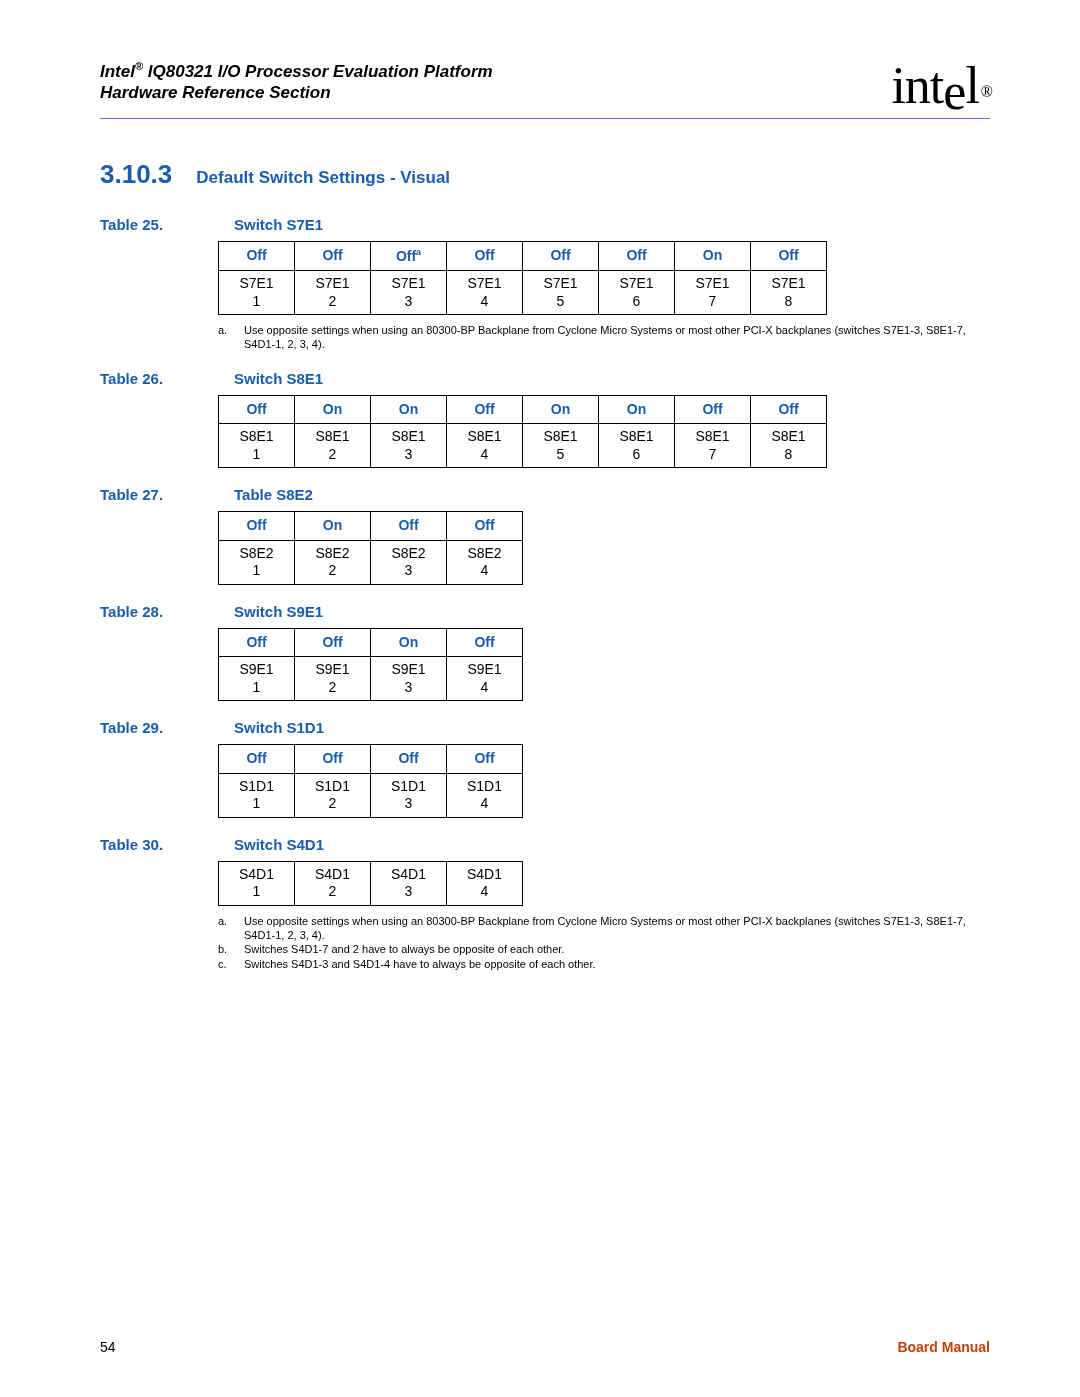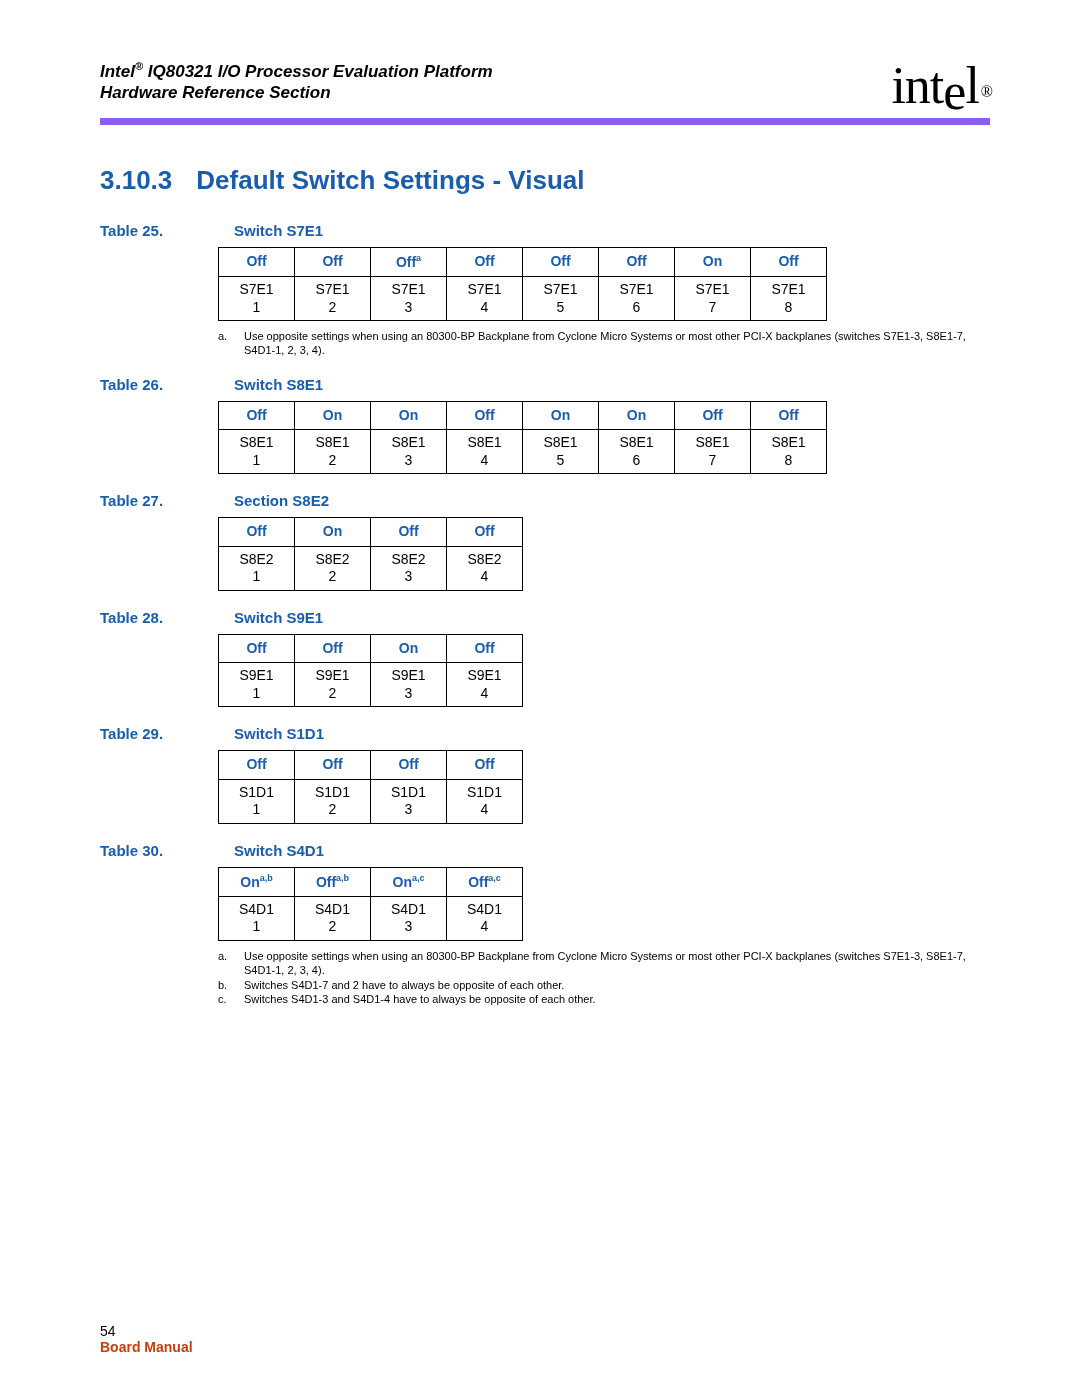--- a/index.html
+++ b/index.html
@@ -23,7 +23,7 @@
     display: flex;
     justify-content: space-between;
     align-items: flex-start;
-    border-bottom: 7px solid #8b5cf6;
+    border-bottom: 1px solid #8b5cf6;
     padding-bottom: 6px;
     margin-bottom: 40px;
   }

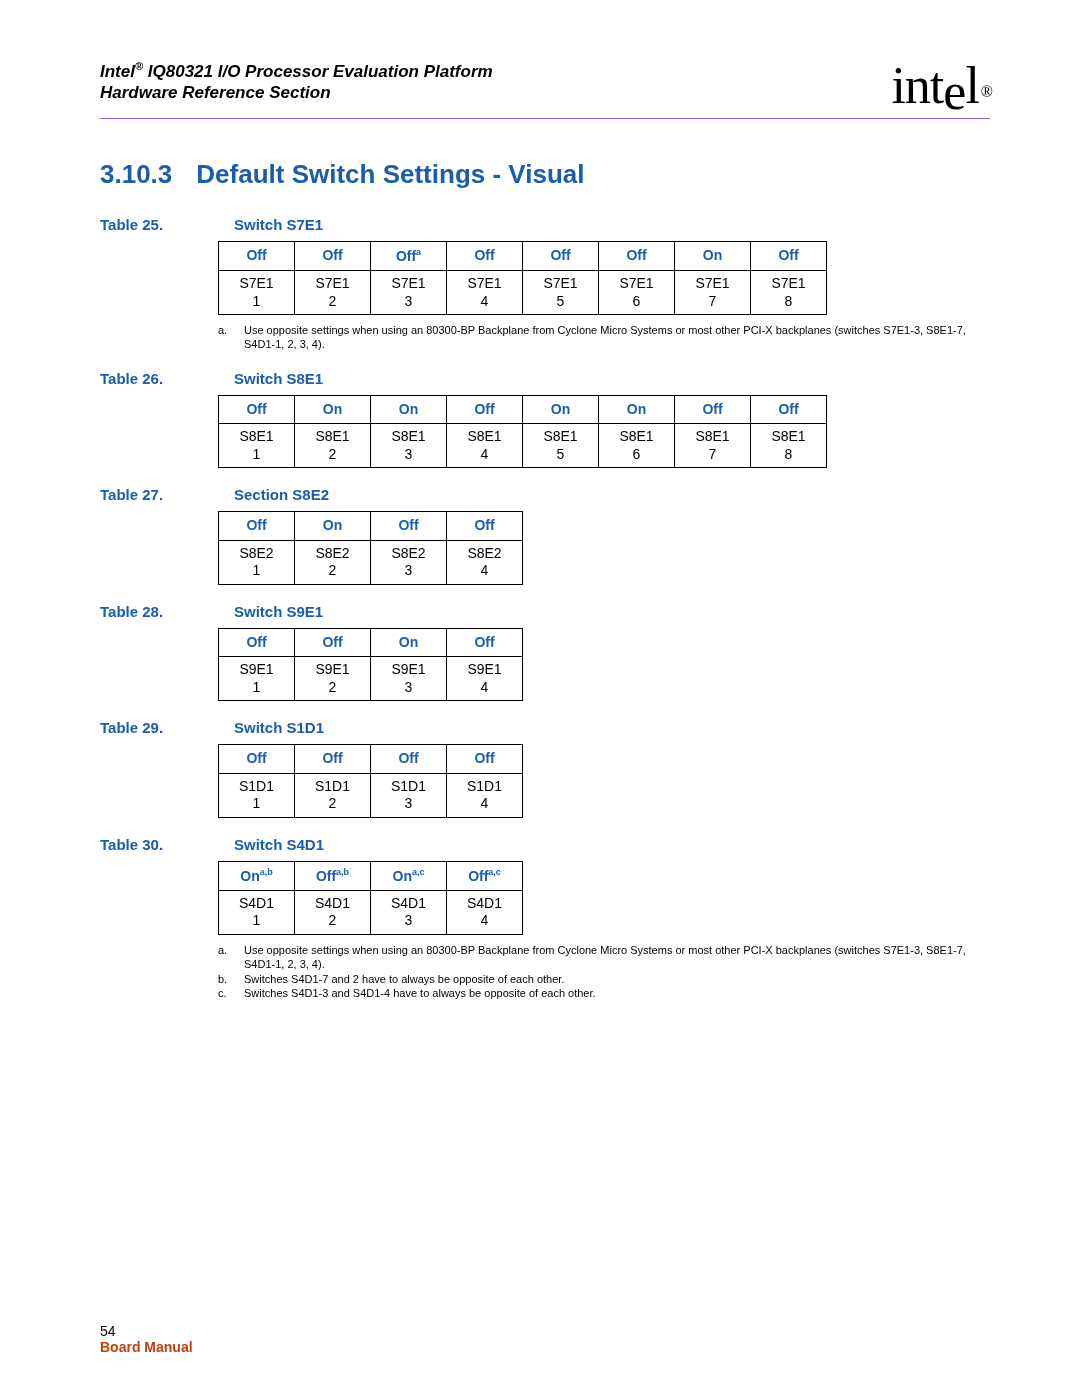--- a/index.html
+++ b/index.html
@@ -62,7 +62,7 @@
   .section-title {
     color: #1a5dad;
     font-weight: bold;
-    font-size: 26px;
+    font-size: 17px;
   }
   .table-block {
     margin-bottom: 18px;

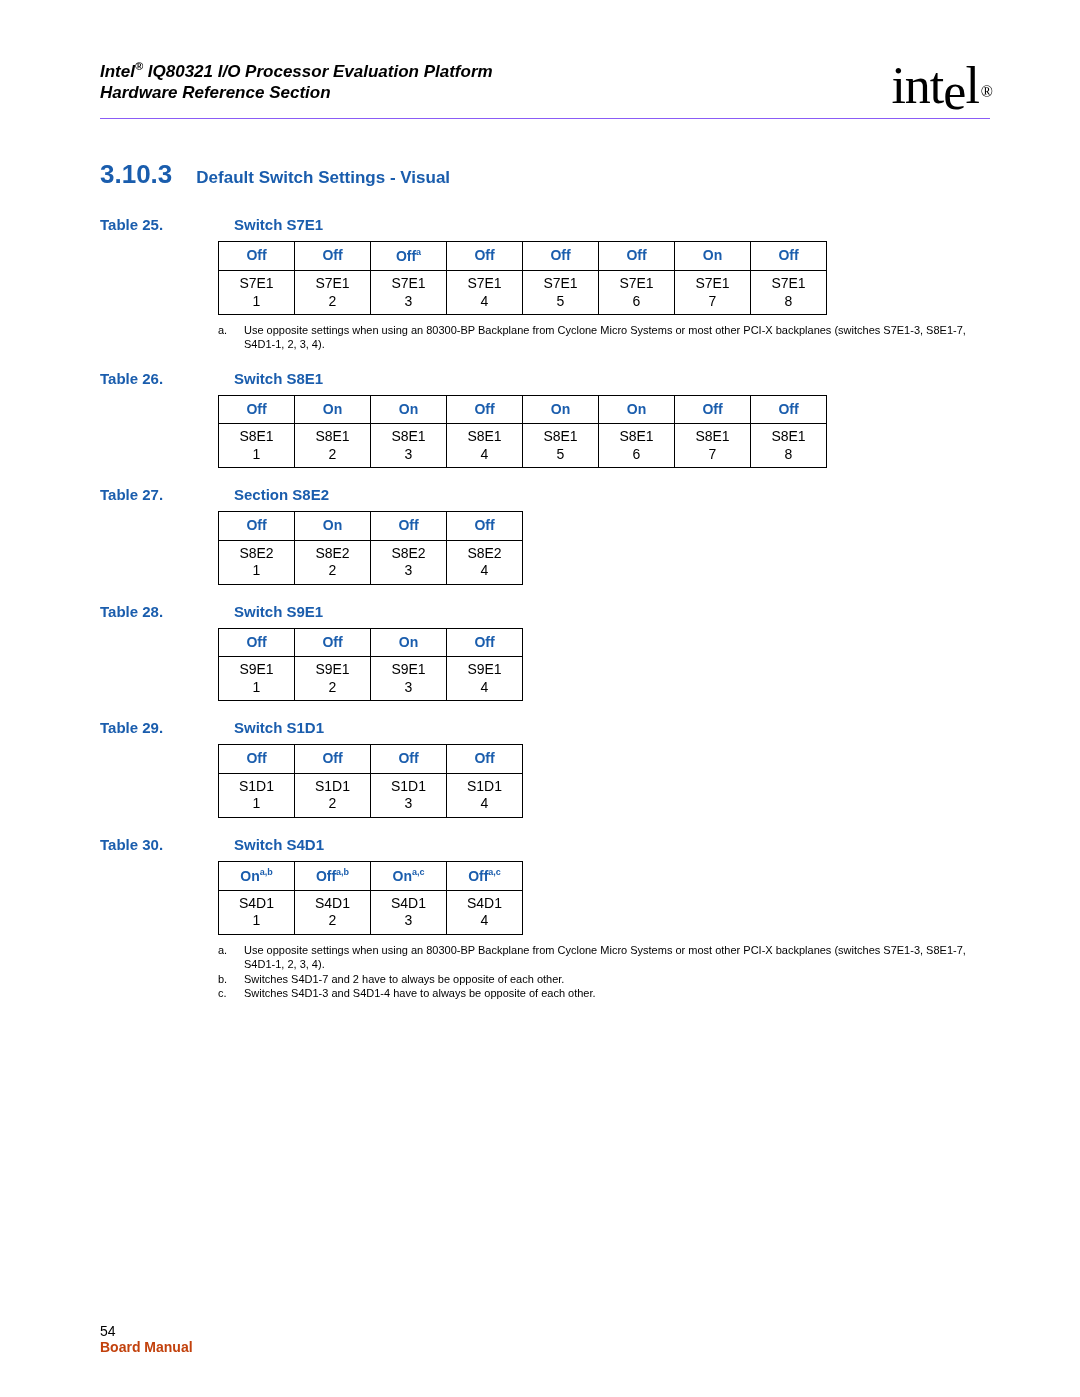--- a/index.html
+++ b/index.html
@@ -212,7 +212,7 @@
   <div class="table-block">
     <div class="caption">
       <span class="cap-num">Table 27.</span>
-      <span>Section S8E2</span>
+      <span>Table S8E2</span>
     </div>
     <div class="tbl-wrap">
       <table class="switch">

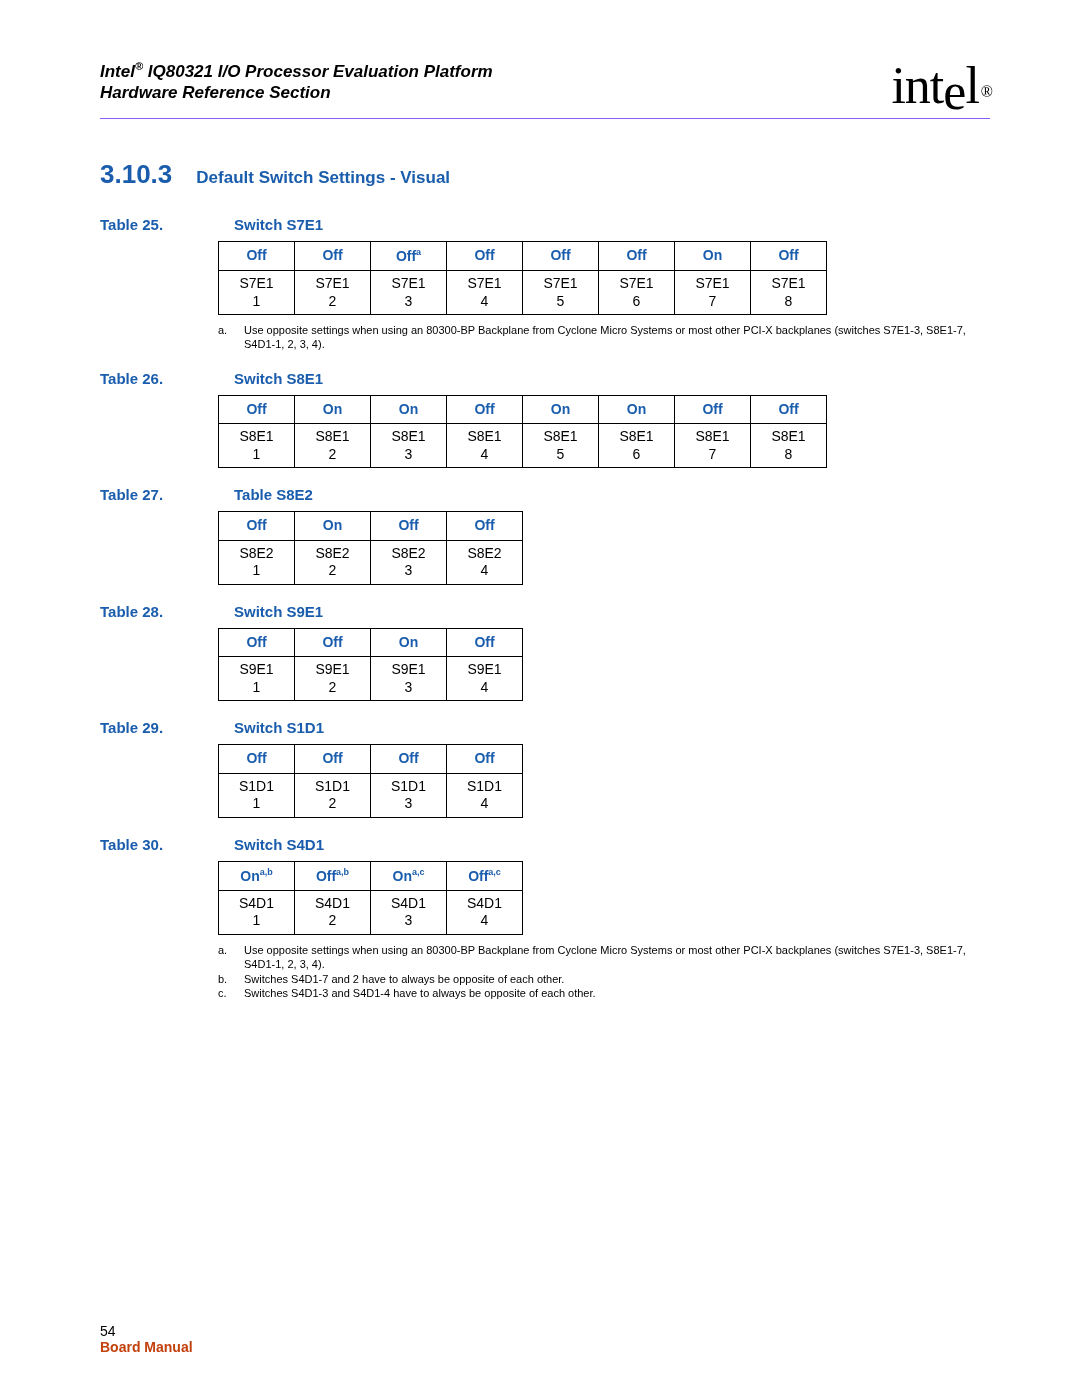--- a/index.html
+++ b/index.html
@@ -292,12 +292,6 @@
     <div class="tbl-wrap">
       <table class="switch">
         <tbody>
-            <tr class="state">
-          <td><span>On</span><sup>a,b</sup></td>
-          <td><span>Off</span><sup>a,b</sup></td>
-          <td><span>On</span><sup>a,c</sup></td>
-          <td><span>Off</span><sup>a,c</sup></td>
-        </tr>
         <tr>
           <td><span>S4D1</span><br><span>1</span></td>
           <td><span>S4D1</span><br><span>2</span></td>

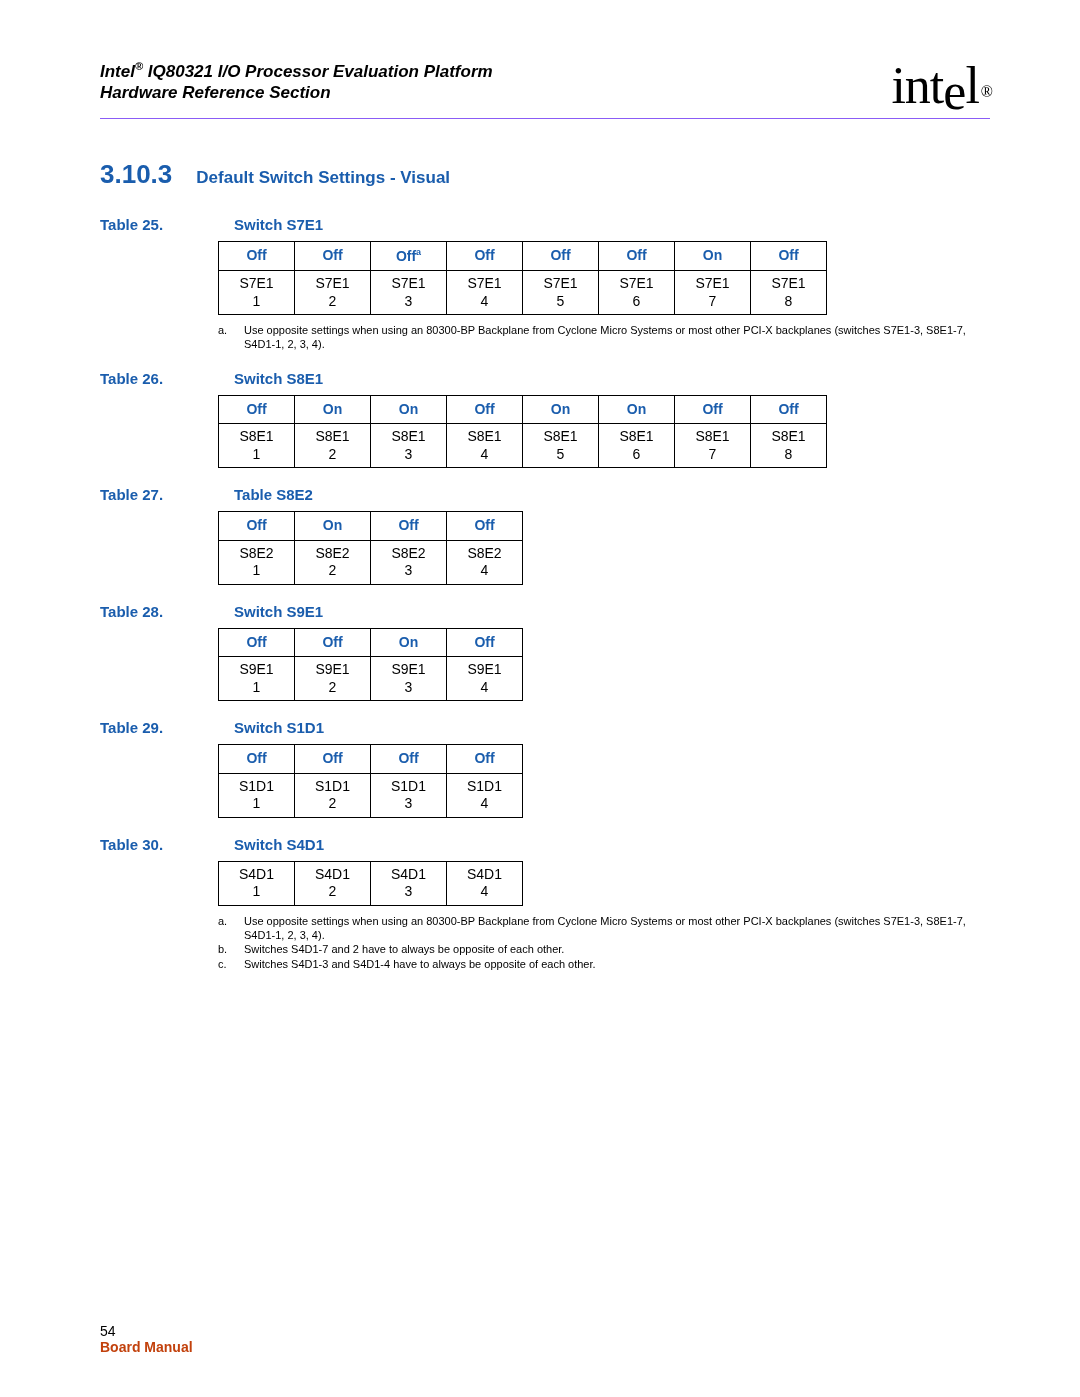--- a/index.html
+++ b/index.html
@@ -113,7 +113,6 @@
     display: flex;
     justify-content: space-between;
     font-size: 14px;
-    flex-direction: column;
   }
   .footer .pagenum { }
   .footer .doclabel { color: #c2410c; font-weight: bold; }

